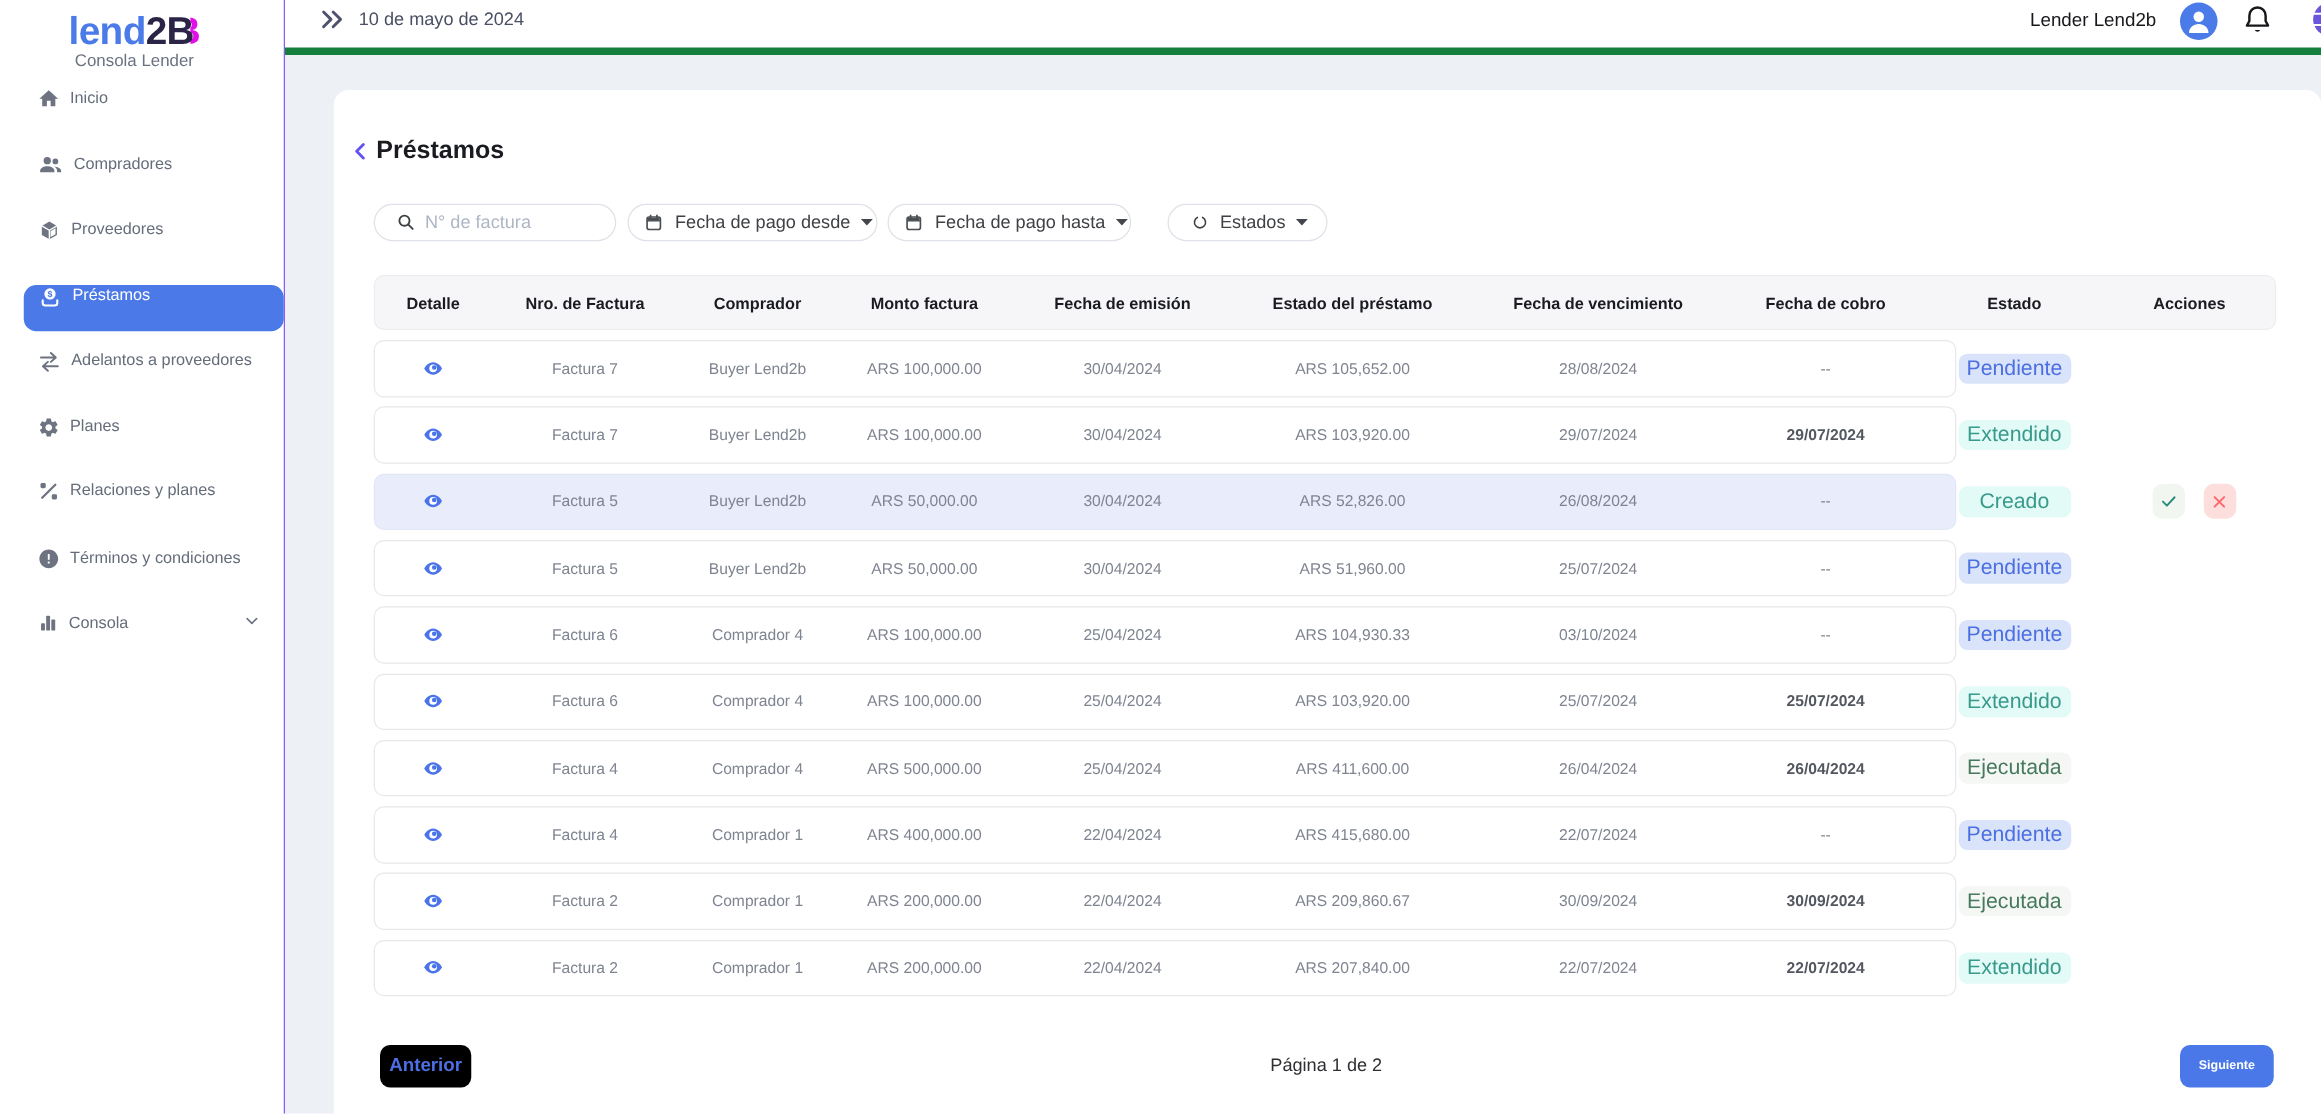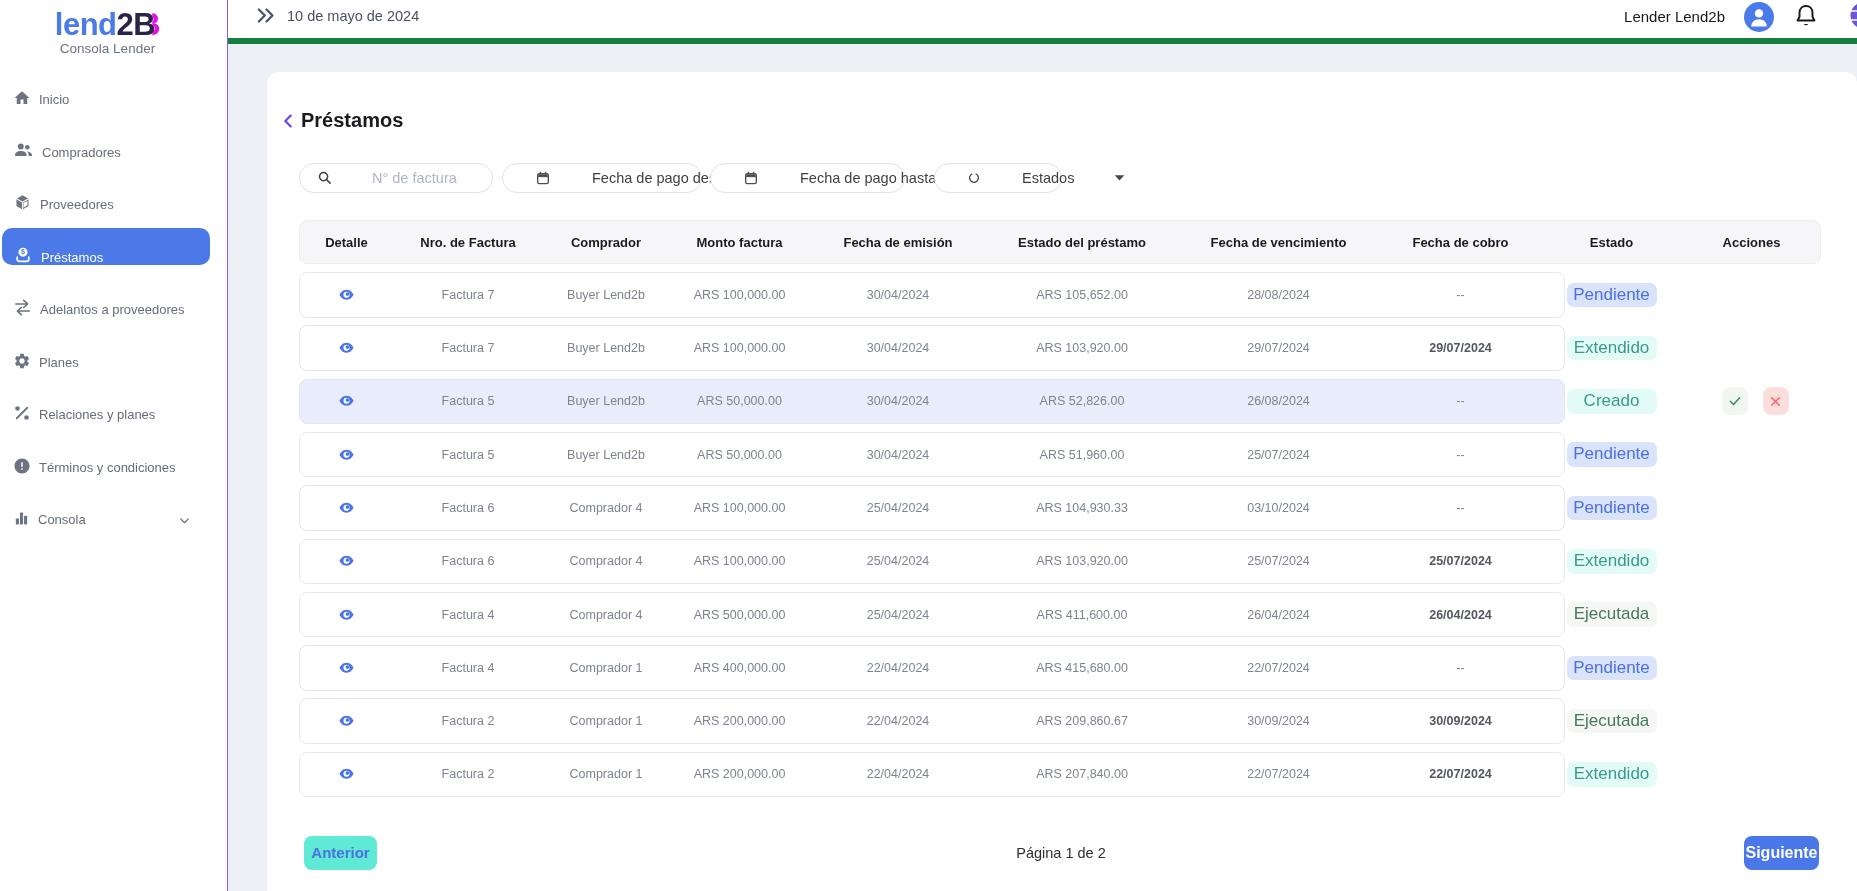--- a/index.html
+++ b/index.html
@@ -13,7 +13,7 @@
 .logo .bb { position:relative; display:inline-block; }
 .logo .bb i { position:absolute; left:5px; top:0; font-style:normal; color:#e20de8; z-index:1; clip-path: inset(0 -3px 0 14px); } .logo .bb b { position:relative; z-index:2; font-weight:inherit; }
 .sub { position:absolute; top:41px; left:0; width:215px; text-align:center; font-size:13.5px; color:#6b7280; }
-.nav { position:absolute; left:2px; width:208px; height:37.4px; border-radius:10px; display:flex; align-items:flex-end; color:#656c7a; font-size:13px; }
+.nav { position:absolute; left:19px; width:208px; height:37.4px; border-radius:10px; display:flex; align-items:flex-start; color:#656c7a; font-size:13px; }
 .nav svg { margin-left:11px; flex:none; }
 .nav span { margin-left:8px; }
 .nav.active { background:#4b79e8; color:#fff; }

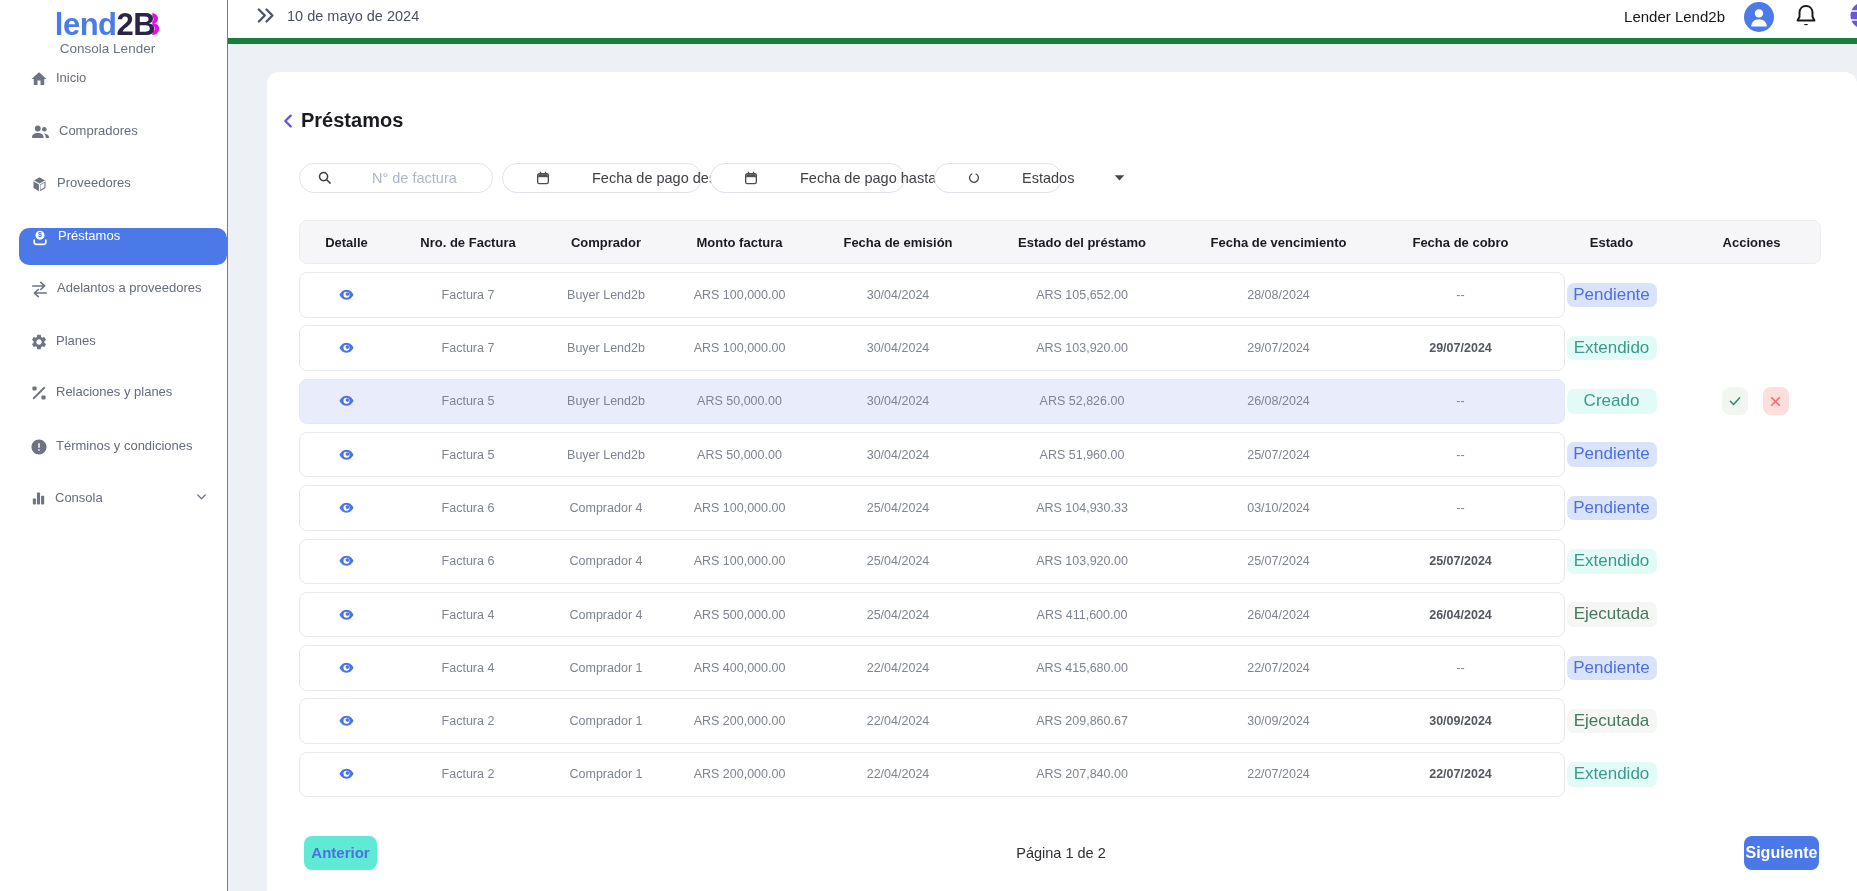--- a/index.html
+++ b/index.html
@@ -27,7 +27,7 @@
 #title { position:absolute; left:284px; top:109px; display:flex; align-items:center; }
 #title .txt { font-size:20px; font-weight:bold; color:#1a1b20; margin-left:9px; }
 .pill { position:absolute; top:162.7px; height:30px; background:#fff; border:1px solid #dfe2e8; border-radius:15px; display:flex; align-items:center; font-size:14.5px; color:#3f4145; }
-.pill svg { flex:none; } .pill { white-space:nowrap;gap:32px; }
+.pill svg { flex:none; } .pill { white-space:nowrap; }
 #pill-search { left:299px; width:194px; }
 #pill-search input { border:none; outline:none; font-size:14.5px; color:#3f4145; width:130px; margin-left:8px; font-family:"Liberation Sans",sans-serif; background:transparent; }
 #pill-search input::placeholder { color:#aeb6c4; }

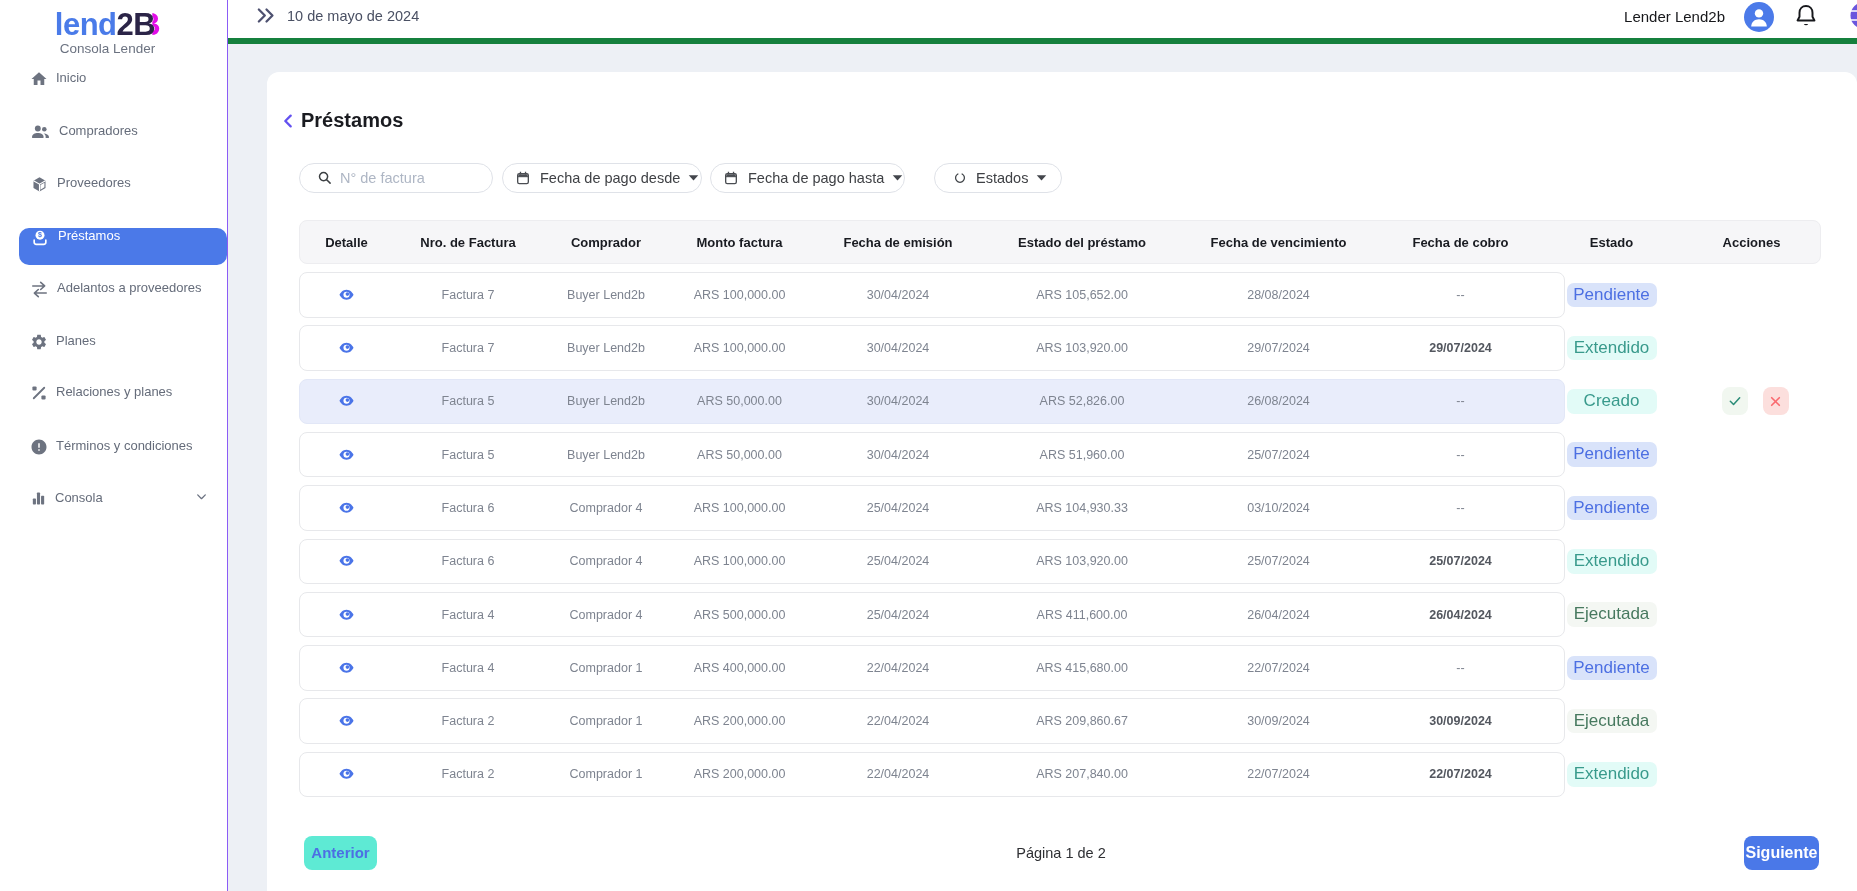--- a/index.html
+++ b/index.html
@@ -58,7 +58,7 @@
 .row .c9 { padding-left:7px; box-sizing:border-box; } .abtn { display:inline-flex; width:26px; height:28px; border-radius:8px; align-items:center; justify-content:center; vertical-align:middle; }
 .abtn.ok { background:#f1f7f0; margin-right:15px; }
 .abtn.no { background:#fcdfdd; }
-#pager-prev { position:absolute; left:304px; top:835.6px; width:73px; height:34px; background:#5eead4; color:#4d6fe3; font-size:15px; font-weight:bold; border-radius:8px; text-align:center; line-height:34px; }
+#pager-prev { position:absolute; left:304px; top:835.6px; width:73px; height:34px; background:#000000; color:#4d6fe3; font-size:15px; font-weight:bold; border-radius:8px; text-align:center; line-height:34px; }
 #pager-info { position:absolute; left:961px; top:835.6px; width:200px; text-align:center; line-height:34px; font-size:14.5px; color:#2e2f33; }
 #pager-next { position:absolute; left:1744px; top:835.6px; width:75px; height:34px; background:#4a78e8; color:#fff; font-size:16px; font-weight:bold; border-radius:8px; text-align:center; line-height:34px; }
 </style></head>

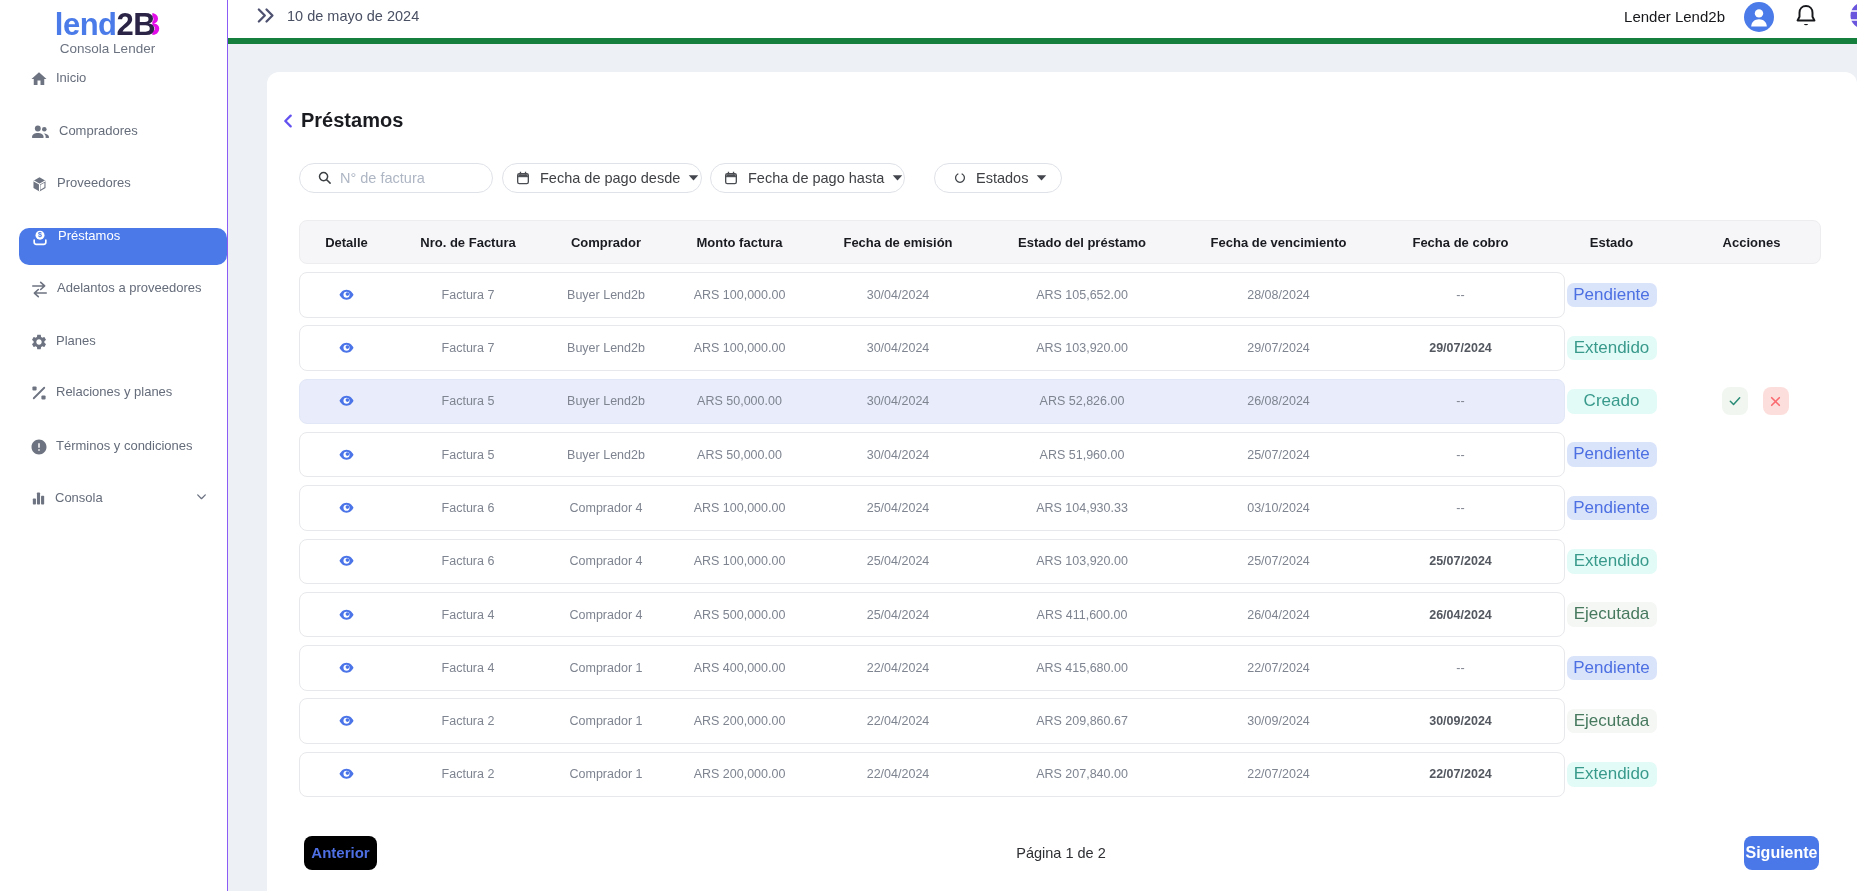--- a/index.html
+++ b/index.html
@@ -60,7 +60,7 @@
 .abtn.no { background:#fcdfdd; }
 #pager-prev { position:absolute; left:304px; top:835.6px; width:73px; height:34px; background:#000000; color:#4d6fe3; font-size:15px; font-weight:bold; border-radius:8px; text-align:center; line-height:34px; }
 #pager-info { position:absolute; left:961px; top:835.6px; width:200px; text-align:center; line-height:34px; font-size:14.5px; color:#2e2f33; }
-#pager-next { position:absolute; left:1744px; top:835.6px; width:75px; height:34px; background:#4a78e8; color:#fff; font-size:16px; font-weight:bold; border-radius:8px; text-align:center; line-height:34px; }
+#pager-next { position:absolute; left:1744px; top:835.6px; width:75px; height:34px; background:#4a78e8; color:#fff; font-size:10px; font-weight:bold; border-radius:8px; text-align:center; line-height:34px; }
 </style></head>
 <body>
 <div id="contentbg"></div>

